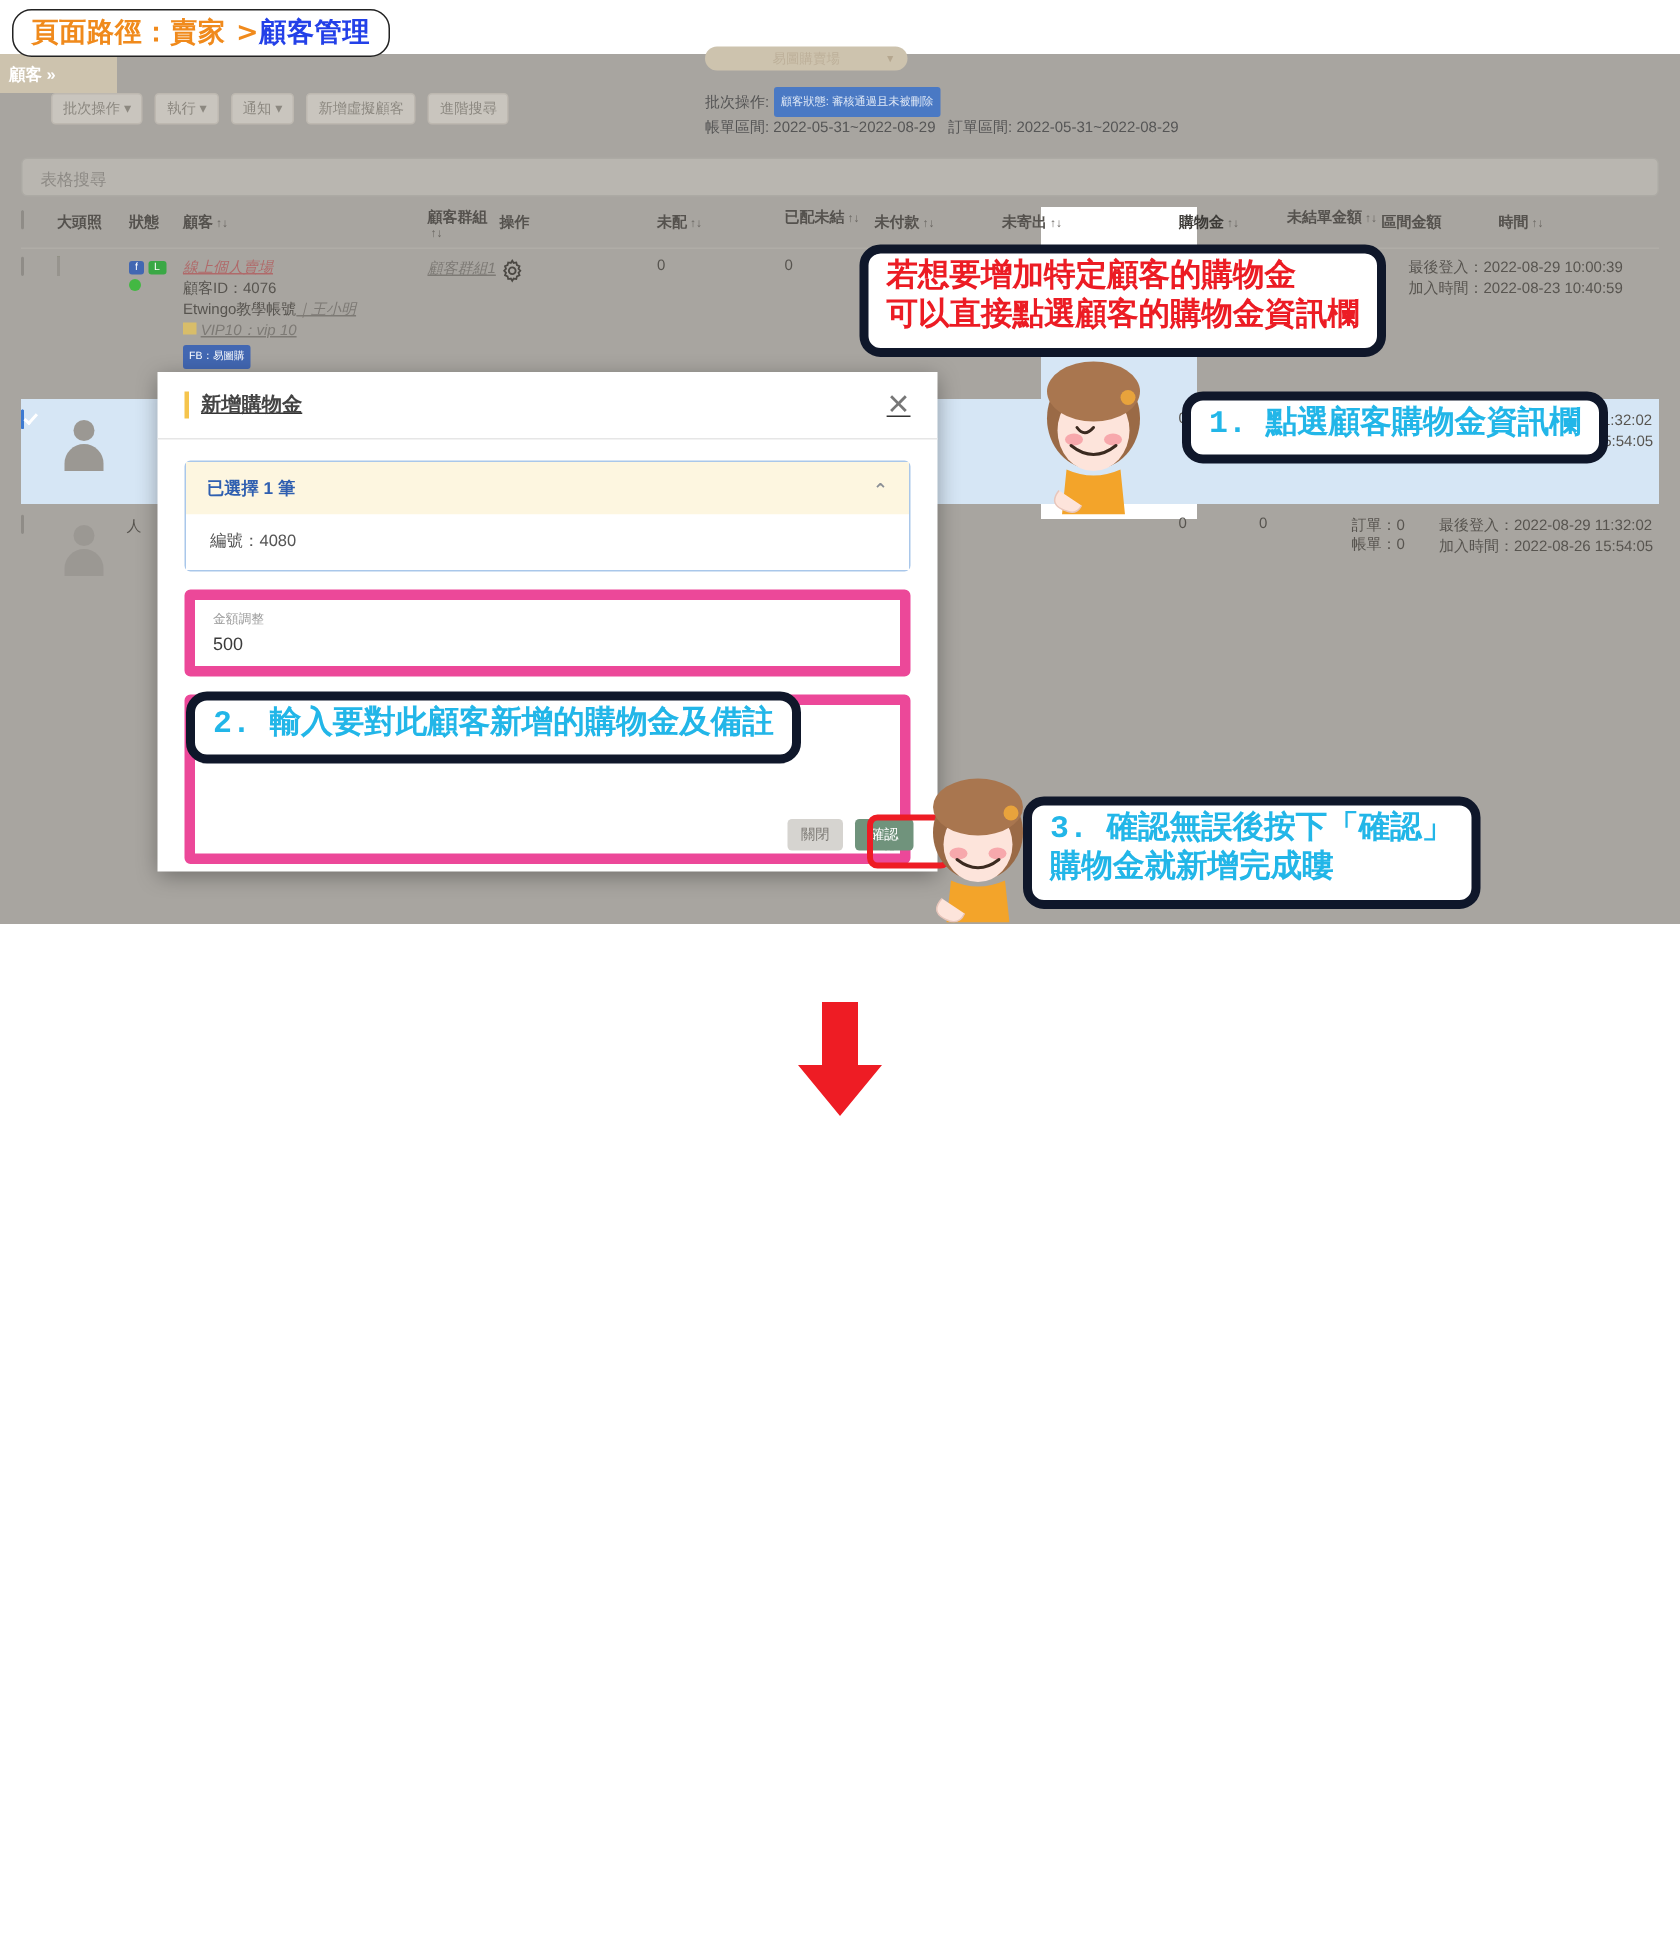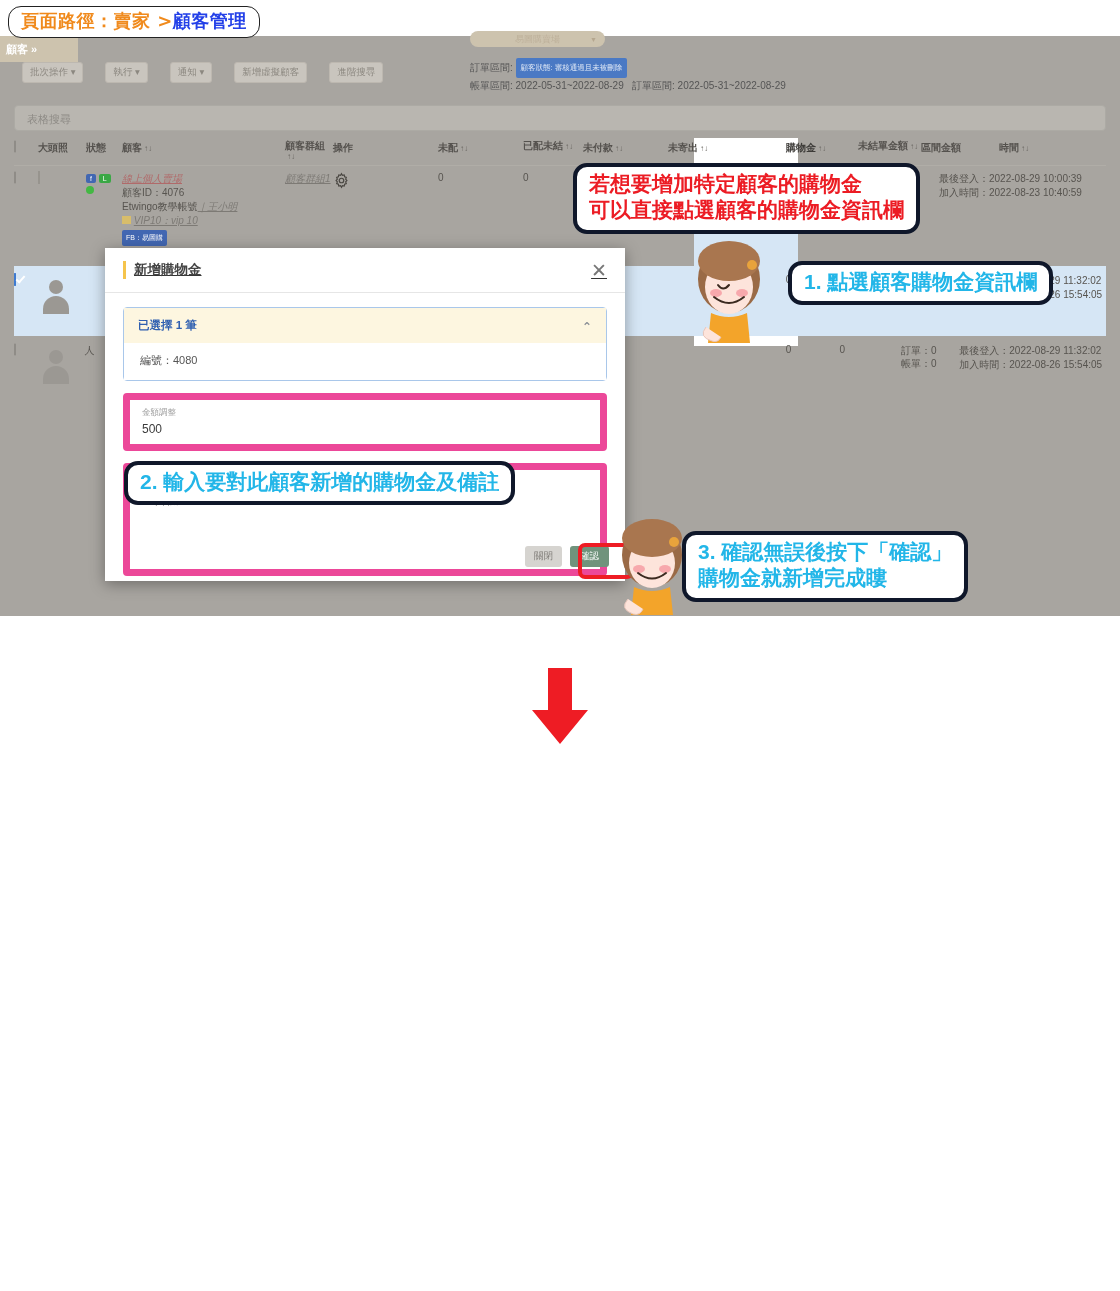--- a/index.html
+++ b/index.html
@@ -37,7 +37,7 @@
   }
   .shop-select .cv{position:absolute;right:8px;font-size:7px;color:#b5a78f;}
 
-  .toolbar{position:absolute;left:22px;top:62px;display:flex;gap:22px;align-items:center;text-align:center;}
+  .toolbar{position:absolute;left:34px;top:62px;display:flex;gap:8px;align-items:center;text-align:center;}
   .tb-btn{
     background:#c9c5be;color:#8c8880;border:1px solid #bdb8b0;border-radius:3px;
     font-size:9.5px;padding:3px 7px;white-space:nowrap;

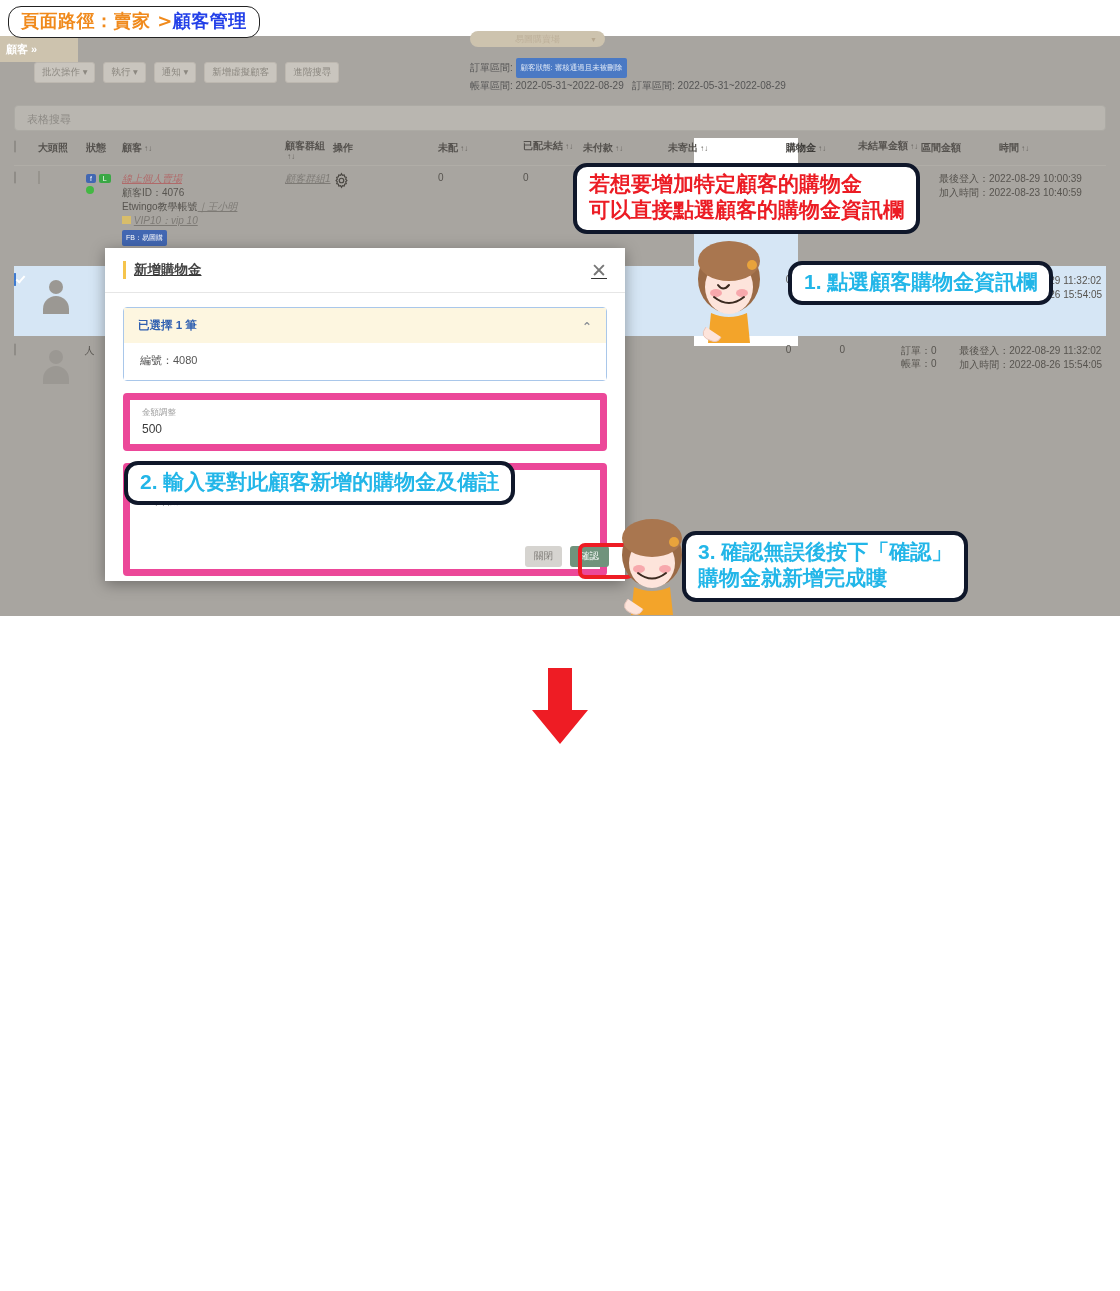--- a/index.html
+++ b/index.html
@@ -144,7 +144,7 @@
 
   <div class="search-cond">
     <div>
-      <span>訂單區間:</span>
+      <span>批次操作:</span>
       <span class="blue-badge">顧客狀態: 審核通過且未被刪除</span>
     </div>
     <div>

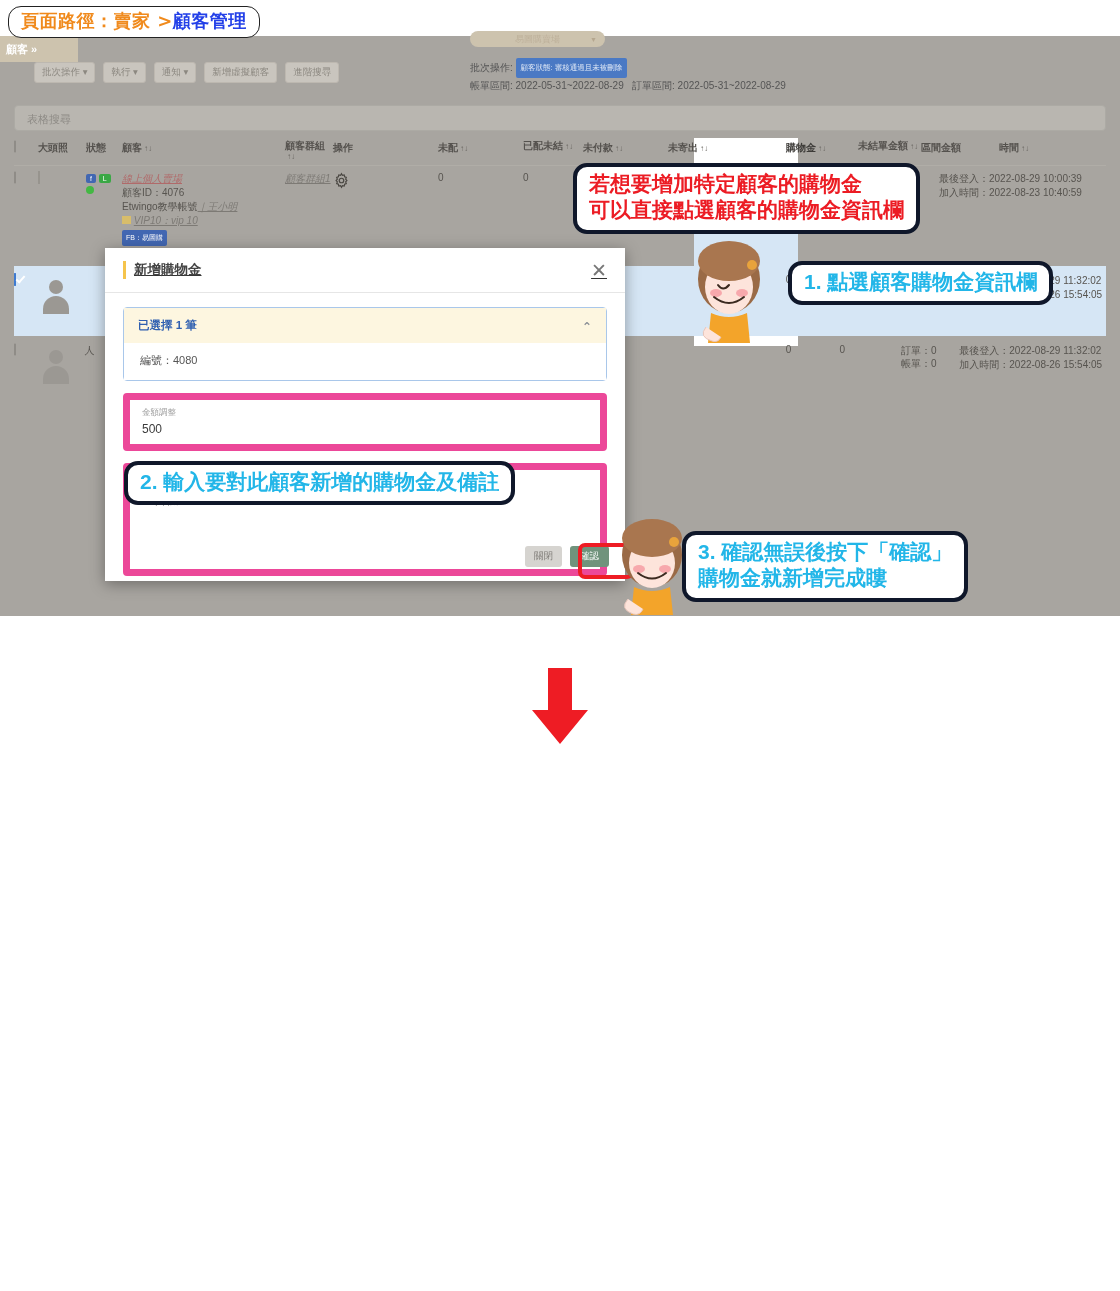--- a/index.html
+++ b/index.html
@@ -103,9 +103,9 @@
 
   
   .callout{
-    position:absolute;background:#fff;border:4px solid #0f172a;border-radius:14px;
+    position:absolute;background:#fff;border:6px solid #0f172a;border-radius:14px;
     padding:4px 12px 6px 12px;white-space:pre;line-height:1.25;
-    font-family:Liberation Sans, sans-serif;font-weight:bold;
+    font-family:Liberation Mono, monospace;font-weight:bold;
   }
   .c-red{color:#ec1c24;font-size:21px;}
   .c-cyan{color:#22b6e8;font-size:21px;}

